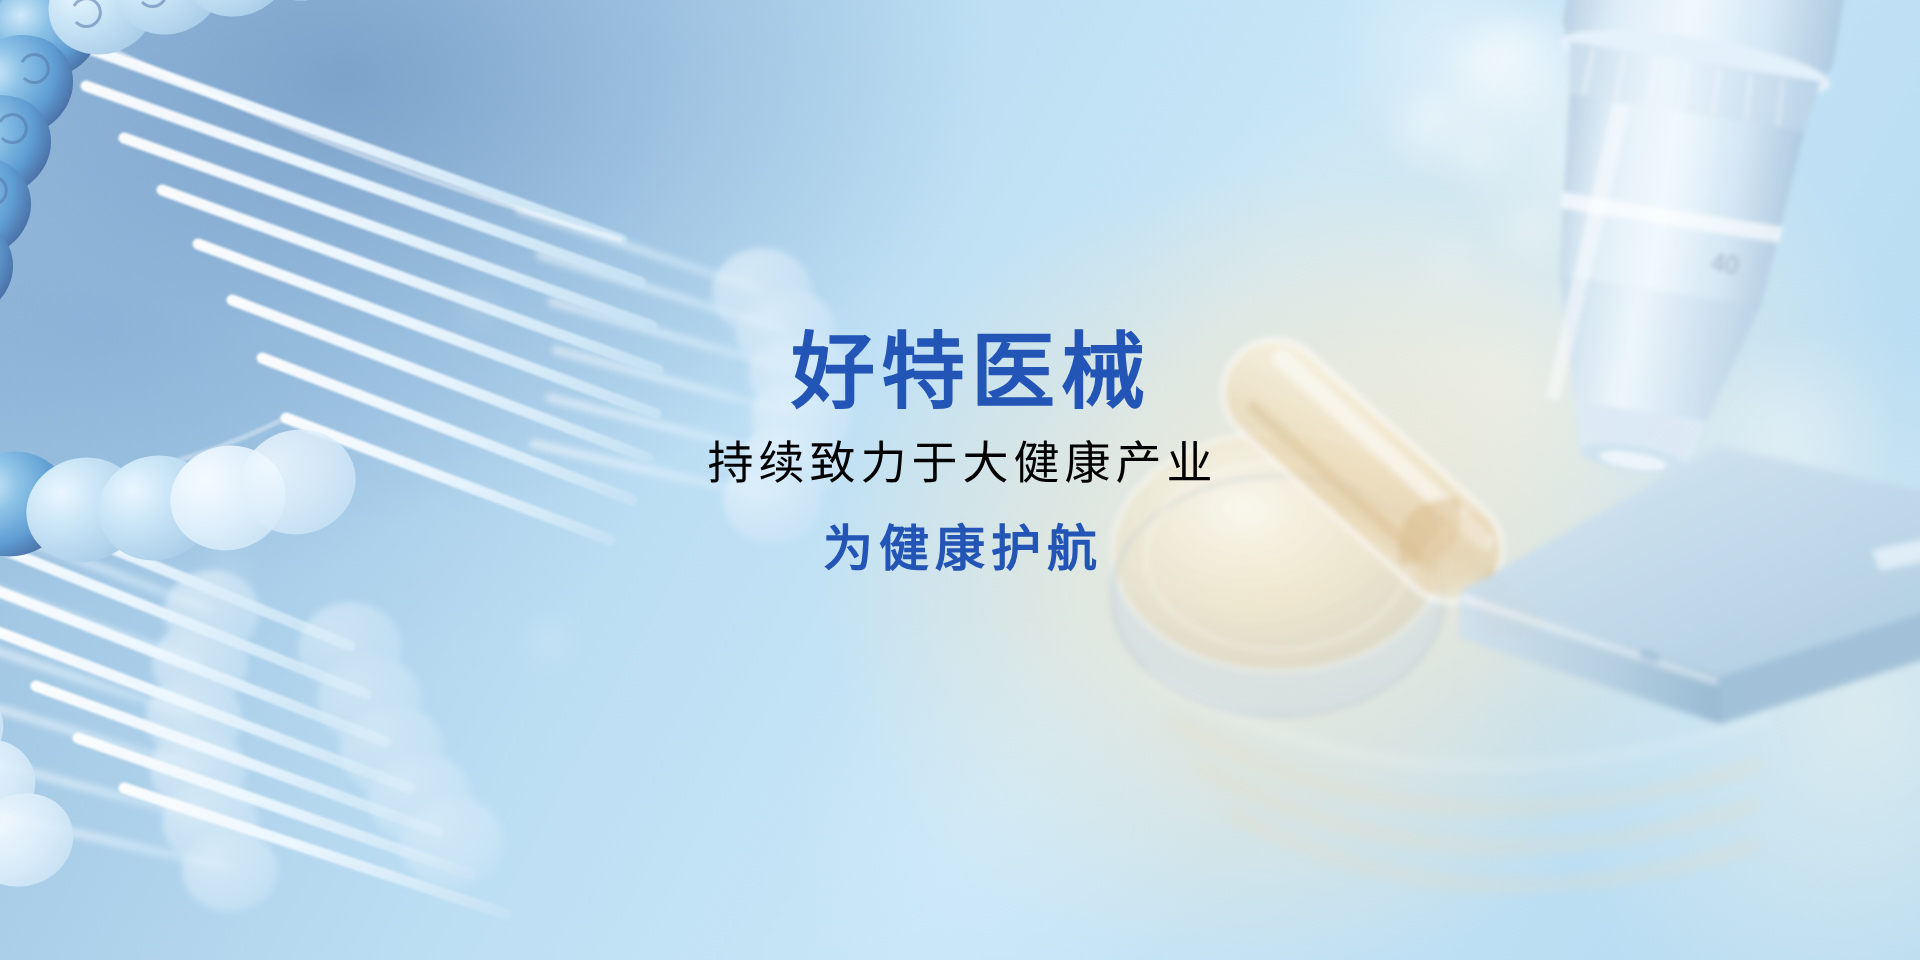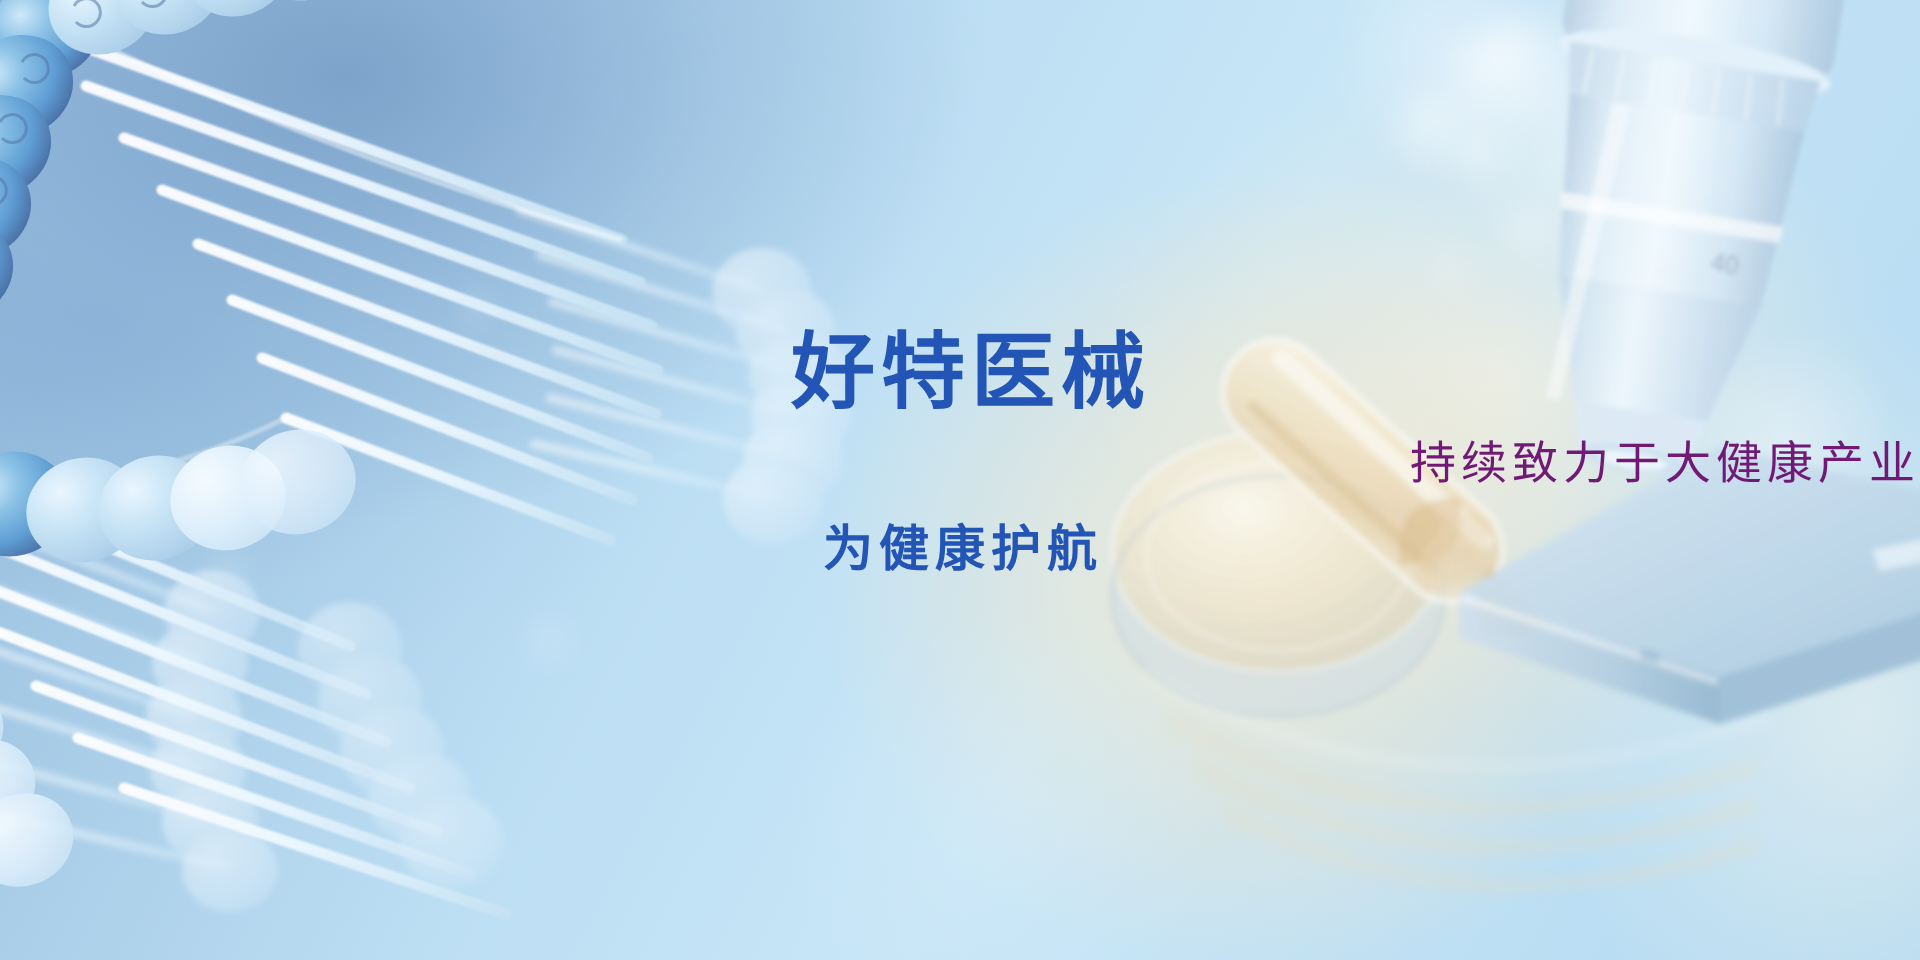--- a/index.html
+++ b/index.html
@@ -125,10 +125,9 @@
     line-height: 1.0;
     font-weight: 400;
     letter-spacing: 5px;
-    color: #701a75;
+    color: #000000;
     margin: 0 0 38px 0;
     text-indent: 5px;
-    text-align: right;
   }
   .tagline {
     font-size: 50px;

